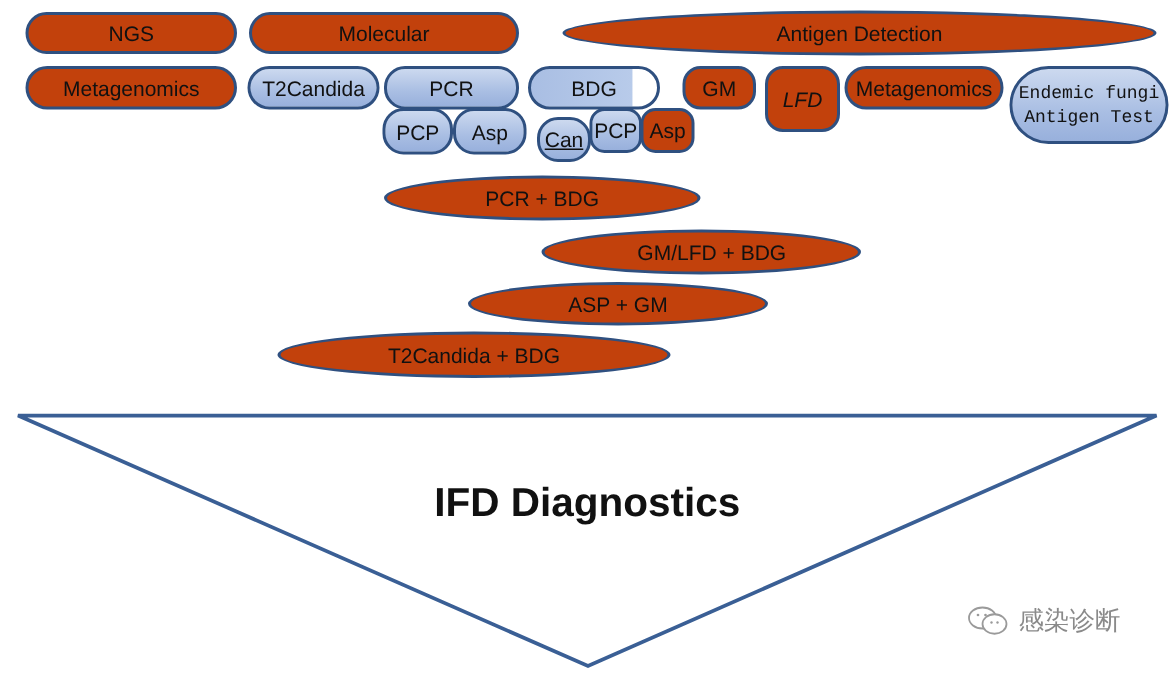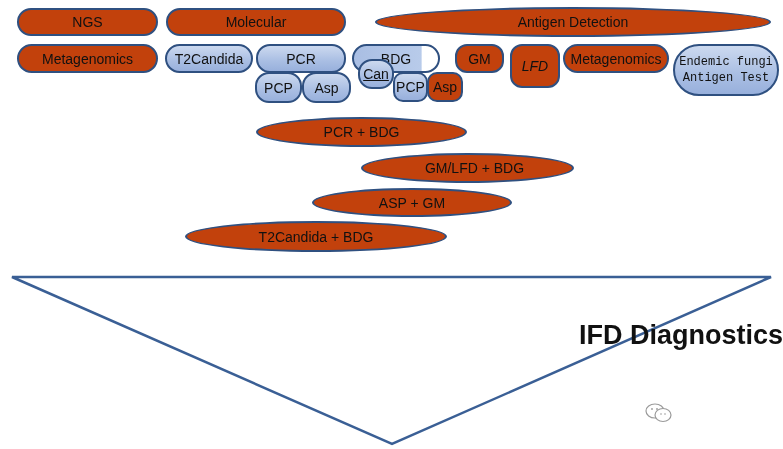--- a/index.html
+++ b/index.html
@@ -51,7 +51,7 @@
 <div class="pill half" style="left:352px;top:44px;width:88px;height:29px;">
   <span>BDG</span>
 </div>
-<div class="pill blue" style="left:358px;top:59px;width:36px;height:30px;border-radius:14px;text-decoration:underline;">
+<div class="pill blue" style="left:358px;top:78px;width:36px;height:30px;border-radius:14px;text-decoration:underline;">
   <span>Can</span>
 </div>
 <div class="pill blue" style="left:393px;top:72px;width:35px;height:30px;border-radius:10px;">

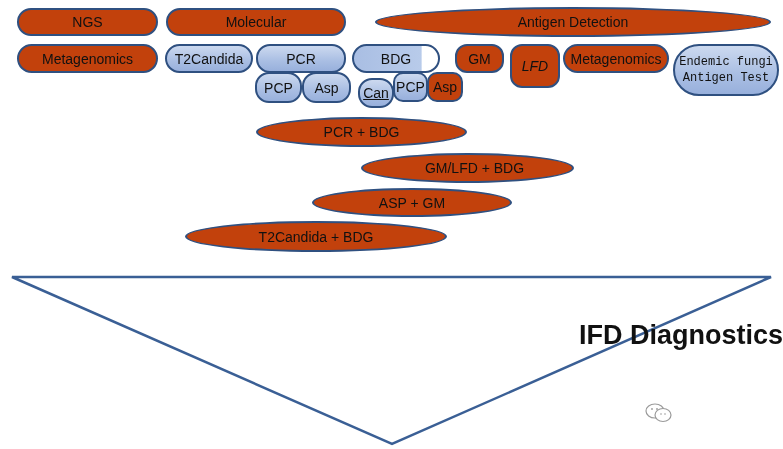--- a/index.html
+++ b/index.html
@@ -15,7 +15,7 @@
     .pill.two { font-size: 12px; line-height: 16px; text-align: center; flex-direction: column; border-radius: 26px; }
     .pill.ell { border-radius: 50%; }
     svg.tri { position: absolute; left: 0; top: 0; }
-    .title { position: absolute; left: 0; width: 783px; top: 320px; text-align: right; font-weight: bold; font-size: 27px; color: #111; font-family: "Liberation Sans", "DejaVu Sans", sans-serif; }
+    .title { position: absolute; left: 0; width: 783px; top: 320px; text-align: center; font-weight: bold; font-size: 27px; color: #111; font-family: "Liberation Sans", "DejaVu Sans", sans-serif; }
     .wm { position: absolute; left: 645px; top: 402px; display: flex; align-items: center; color: #8a8a8a; font-size: 17px; font-family: "DejaVu Sans", sans-serif; }
     .wm-icon { width: 28px; height: 22px; margin-right: 6px; }
   </style>

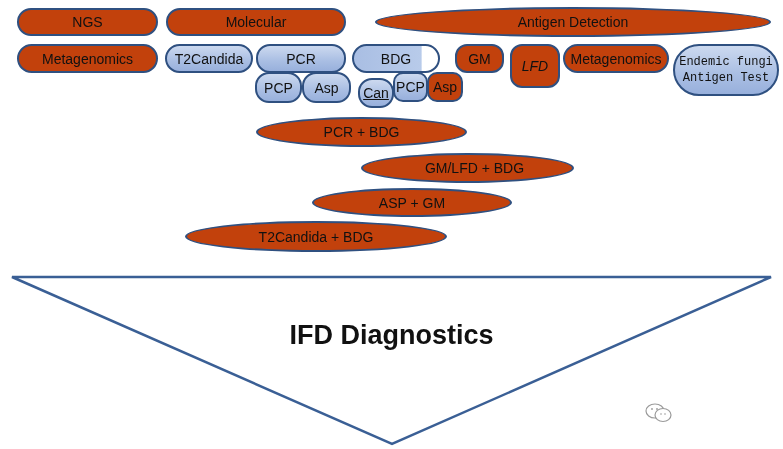--- a/index.html
+++ b/index.html
@@ -102,6 +102,7 @@
     <circle cx="16" cy="12" r="0.8" fill="#9a9a9a"></circle>
     <circle cx="20" cy="12" r="0.8" fill="#9a9a9a"></circle>
   </svg>
+  <span>感染诊断</span>
 </div>
 
 </body></html>

